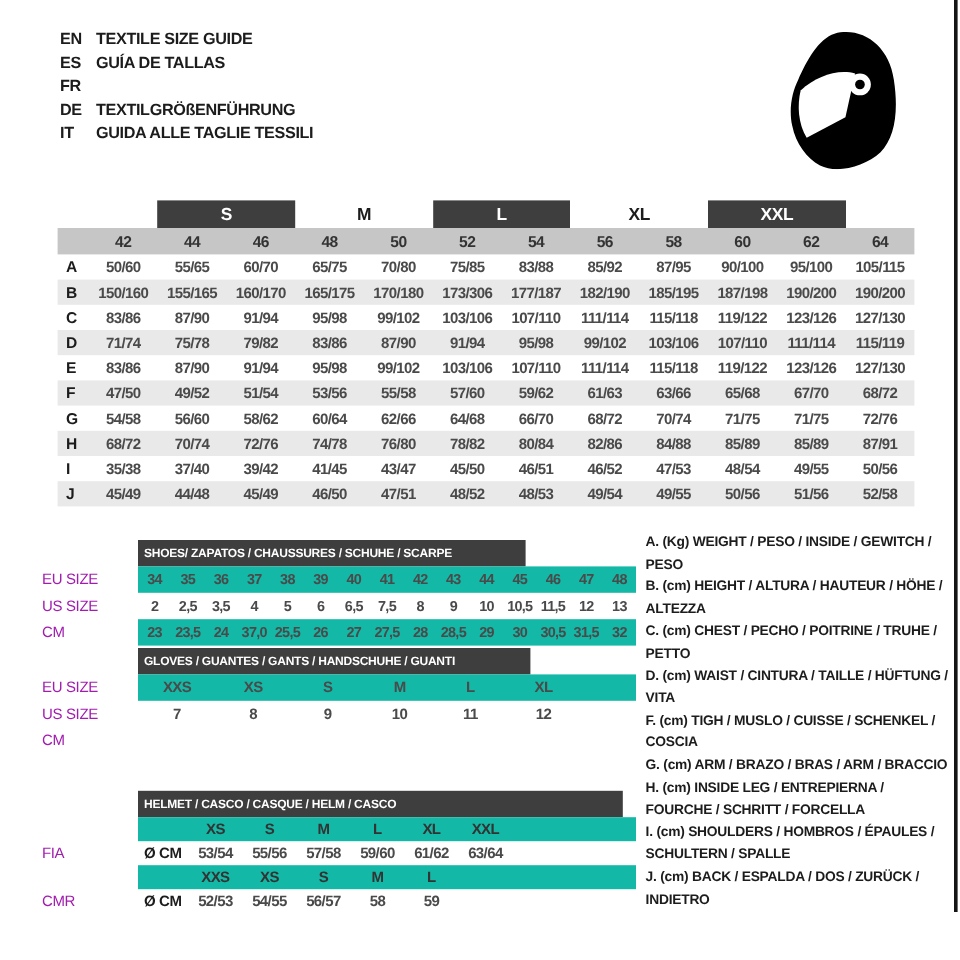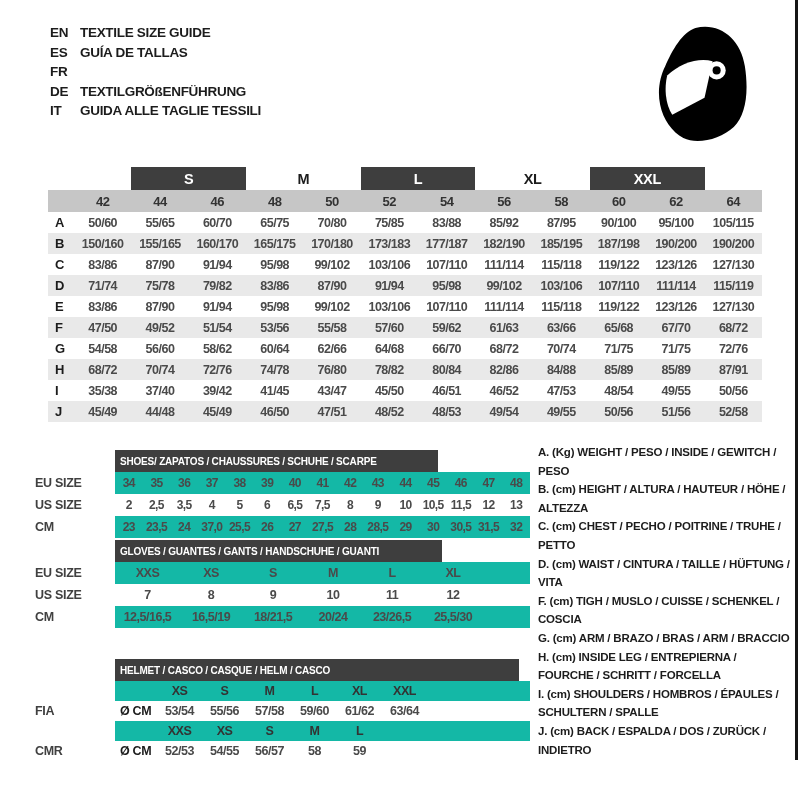--- a/index.html
+++ b/index.html
@@ -137,7 +137,7 @@
           <div class="cell">160/170</div>
           <div class="cell">165/175</div>
           <div class="cell">170/180</div>
-          <div class="cell">173/183</div>
+          <div class="cell">173/306</div>
           <div class="cell">177/187</div>
           <div class="cell">182/190</div>
           <div class="cell">185/195</div>

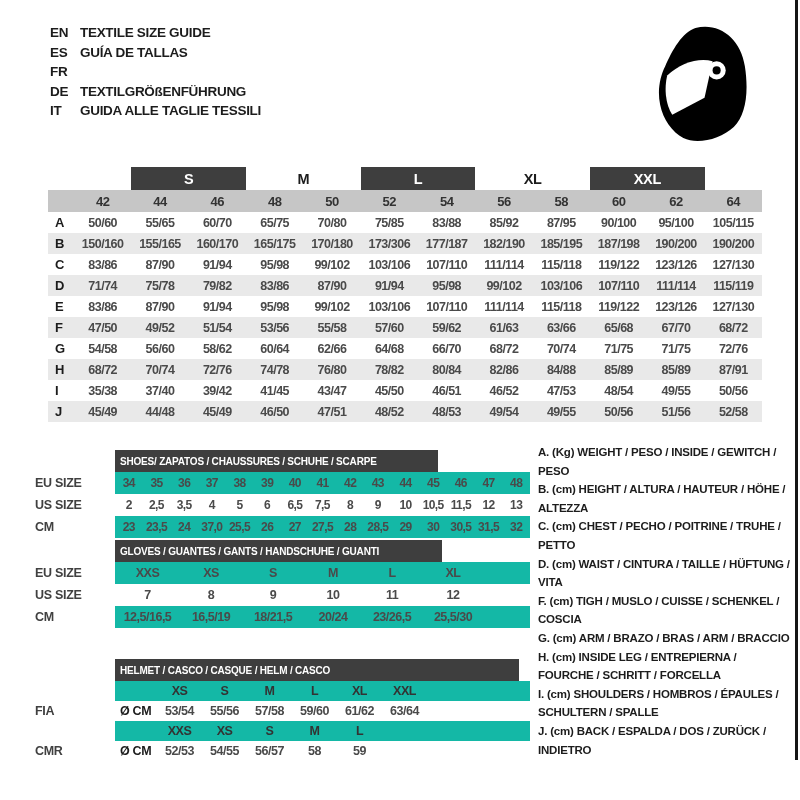--- a/index.html
+++ b/index.html
@@ -37,8 +37,8 @@
   .bar-gloves{width:327px}
   .bar-helmet{width:404px}
   .sub-row{display:flex;height:22px}
-  .sub-label{width:80px;display:flex;align-items:center;font-weight:bold;font-size:12.5px;
-    color:#404040;letter-spacing:-0.3px}
+  .sub-label{width:80px;display:flex;align-items:center;font-weight:normal;font-size:12.5px;
+    color:#a21caf;letter-spacing:-0.3px}
   .sub-values{width:415px;display:grid}
   .sub-values.gray{background:#14b8a6}
   .shoes-grid{grid-template-columns:repeat(15,1fr)}

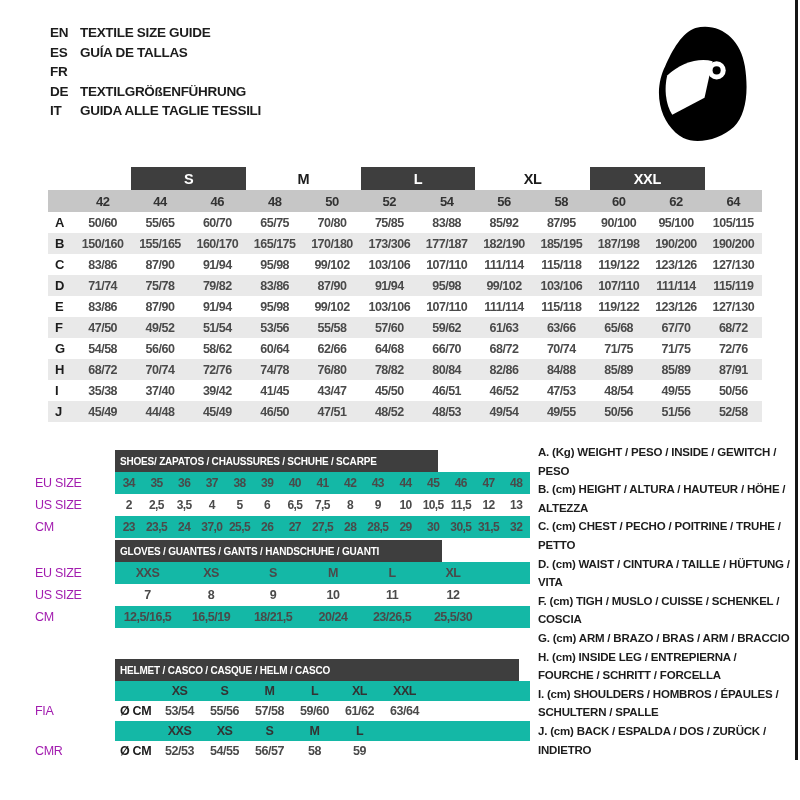--- a/index.html
+++ b/index.html
@@ -361,14 +361,6 @@
         </div>
         <div class="sub-row">
           <div class="sub-label">CM</div>
-          <div class="sub-values gloves-grid gray">
-            <div class="cell">12,5/16,5</div>
-            <div class="cell">16,5/19</div>
-            <div class="cell">18/21,5</div>
-            <div class="cell">20/24</div>
-            <div class="cell">23/26,5</div>
-            <div class="cell">25,5/30</div>
-          </div>
         </div>
       </div>
   </div>

